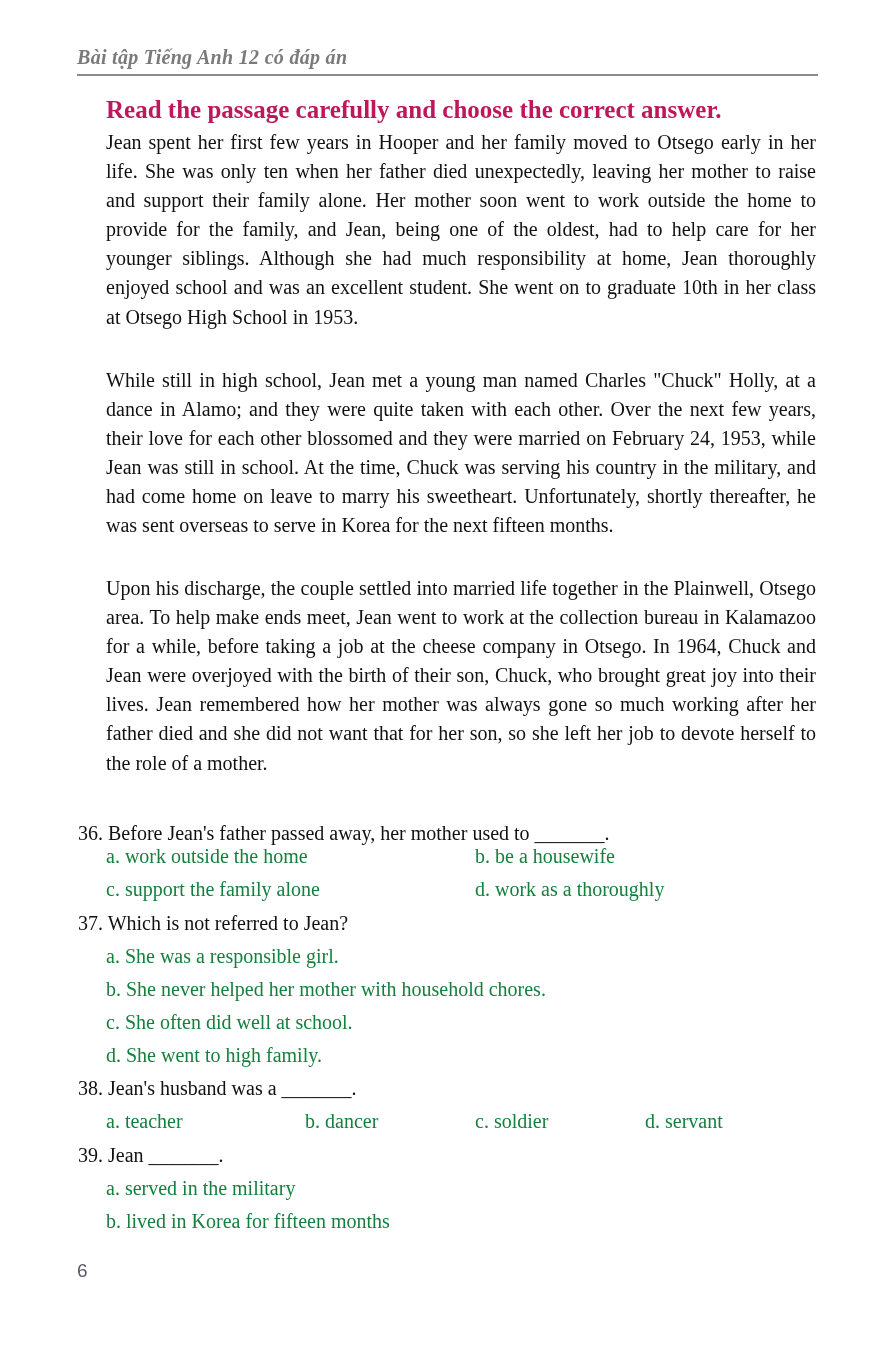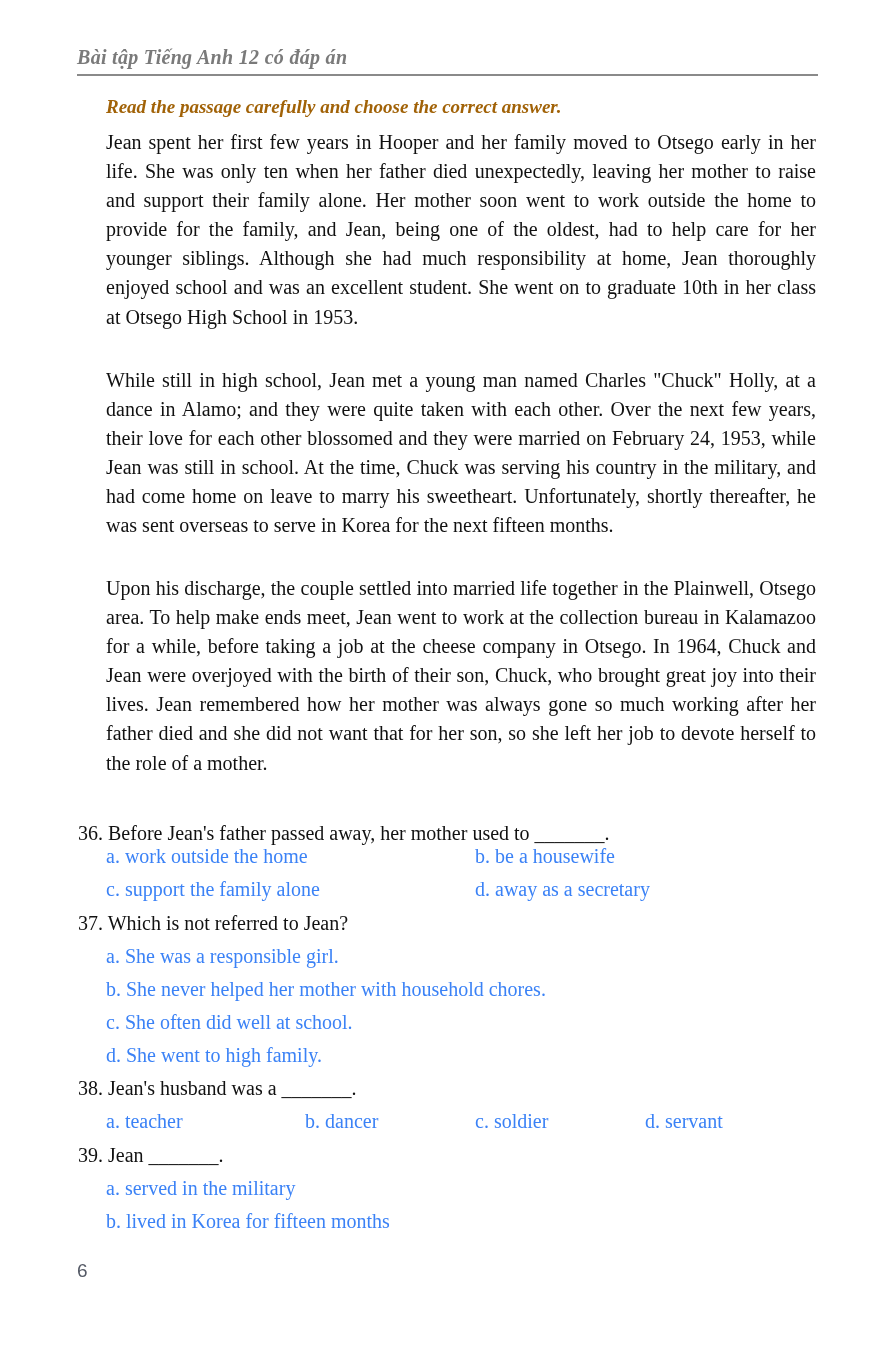--- a/index.html
+++ b/index.html
@@ -8,7 +8,7 @@
     .header-title { position: absolute; left: 77px; top: 46px; font-size: 20px; font-style: italic; font-weight: bold;
                     color: #7a7a7a; letter-spacing: 0.3px; }
     .header-rule { position: absolute; left: 77px; top: 74px; width: 741px; height: 2px; background: #8a8a8a; }
-    .instruction { position: absolute; left: 106px; top: 96px; font-size: 19px; font-weight: bold; color: #a16207; font-style: italic; }
+    .instruction { position: absolute; left: 106px; top: 96px; font-size: 25px; font-weight: bold; color: #be185d; }
     .para { position: absolute; left: 106px; width: 710px; font-size: 20px; line-height: 29.1px;
             text-align: justify; color: #111; }
     .para p { margin: 0; }

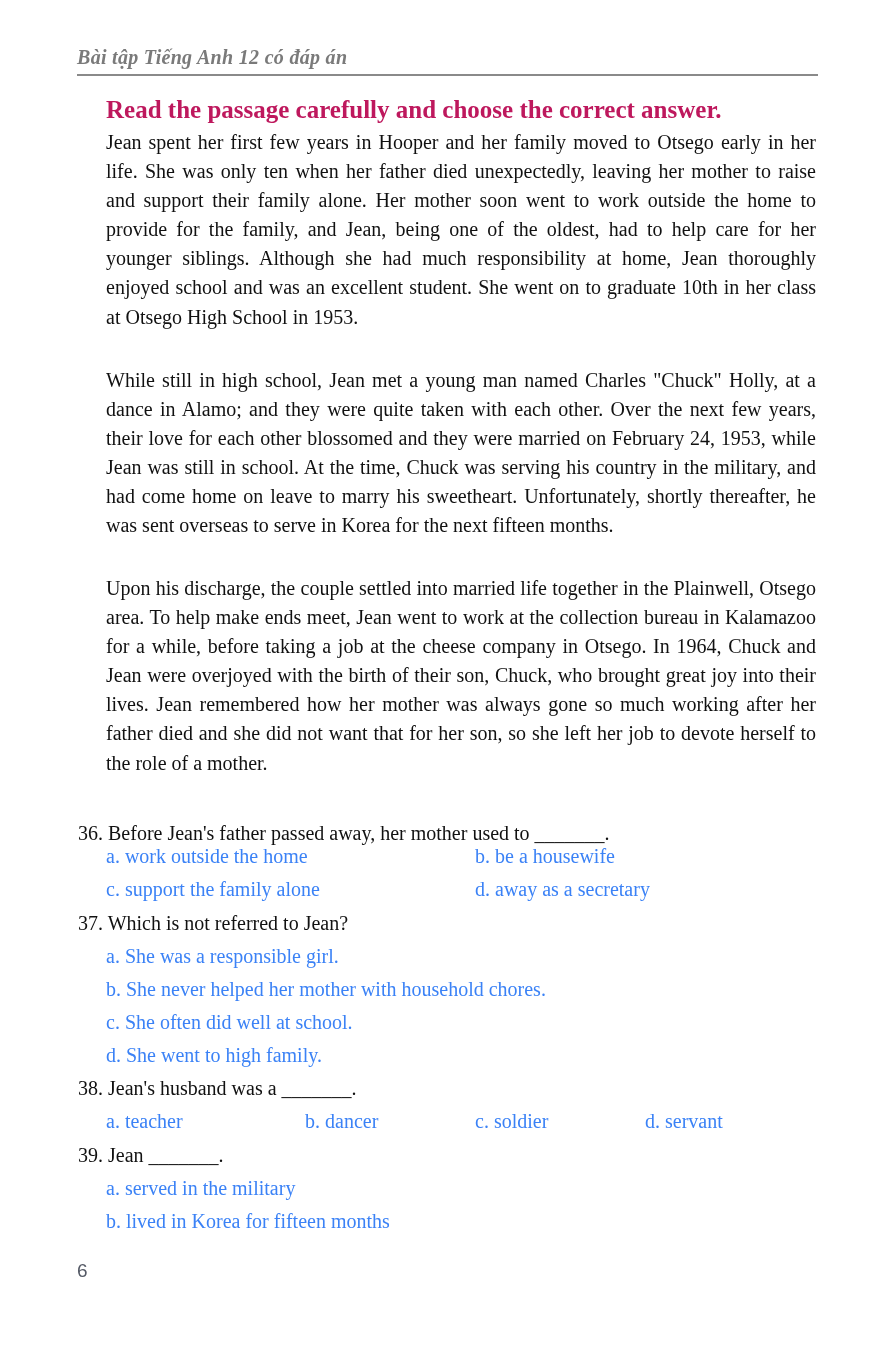--- a/index.html
+++ b/index.html
@@ -16,7 +16,7 @@
     #p2 { top: 366px; }
     #p3 { top: 574px; }
     .q { position: absolute; left: 78px; font-size: 20px; color: #111; white-space: nowrap; }
-    .opt { position: absolute; font-size: 20px; color: #3b82f6; white-space: nowrap; }
+    .opt { position: absolute; font-size: 20px; color: #15803d; white-space: nowrap; }
     .page-num { position: absolute; left: 77px; top: 1260px; font-family: "Liberation Sans", "DejaVu Sans", sans-serif;
                 font-size: 19px; color: #555a66; }
   </style>

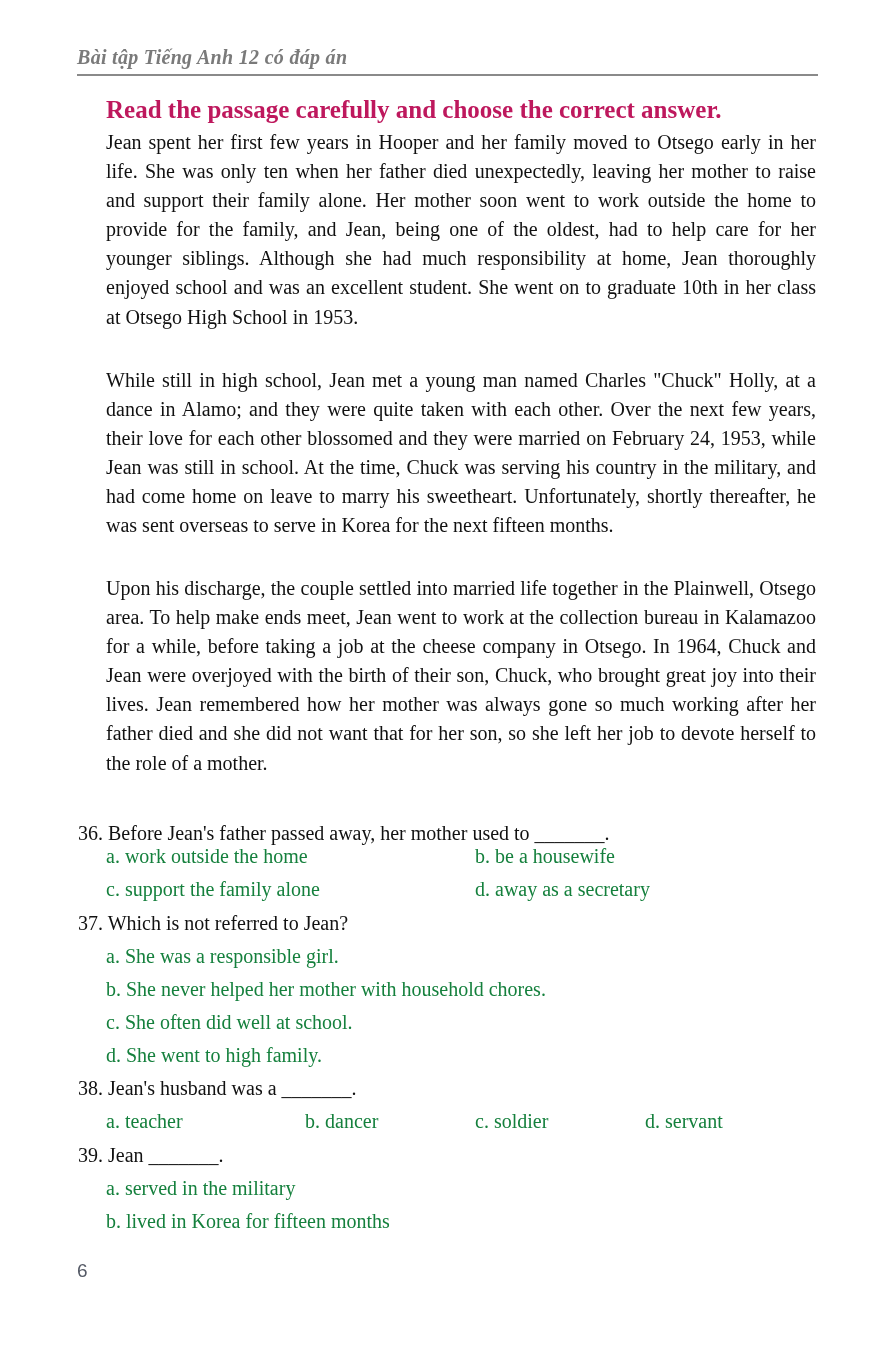--- a/index.html
+++ b/index.html
@@ -45,7 +45,7 @@
   <div class="opt" style="left:106px; top:845px;">a. work outside the home</div>
   <div class="opt" style="left:475px; top:845px;">b. be a housewife</div>
   <div class="opt" style="left:106px; top:878px;text-align:center;">c. support the family alone</div>
-  <div class="opt" style="left:475px; top:878px;">d. away as a secretary</div>
+  <div class="opt" style="left:475px; top:878px;">d. work as a thoroughly</div>
 </div>
 
 <div>

